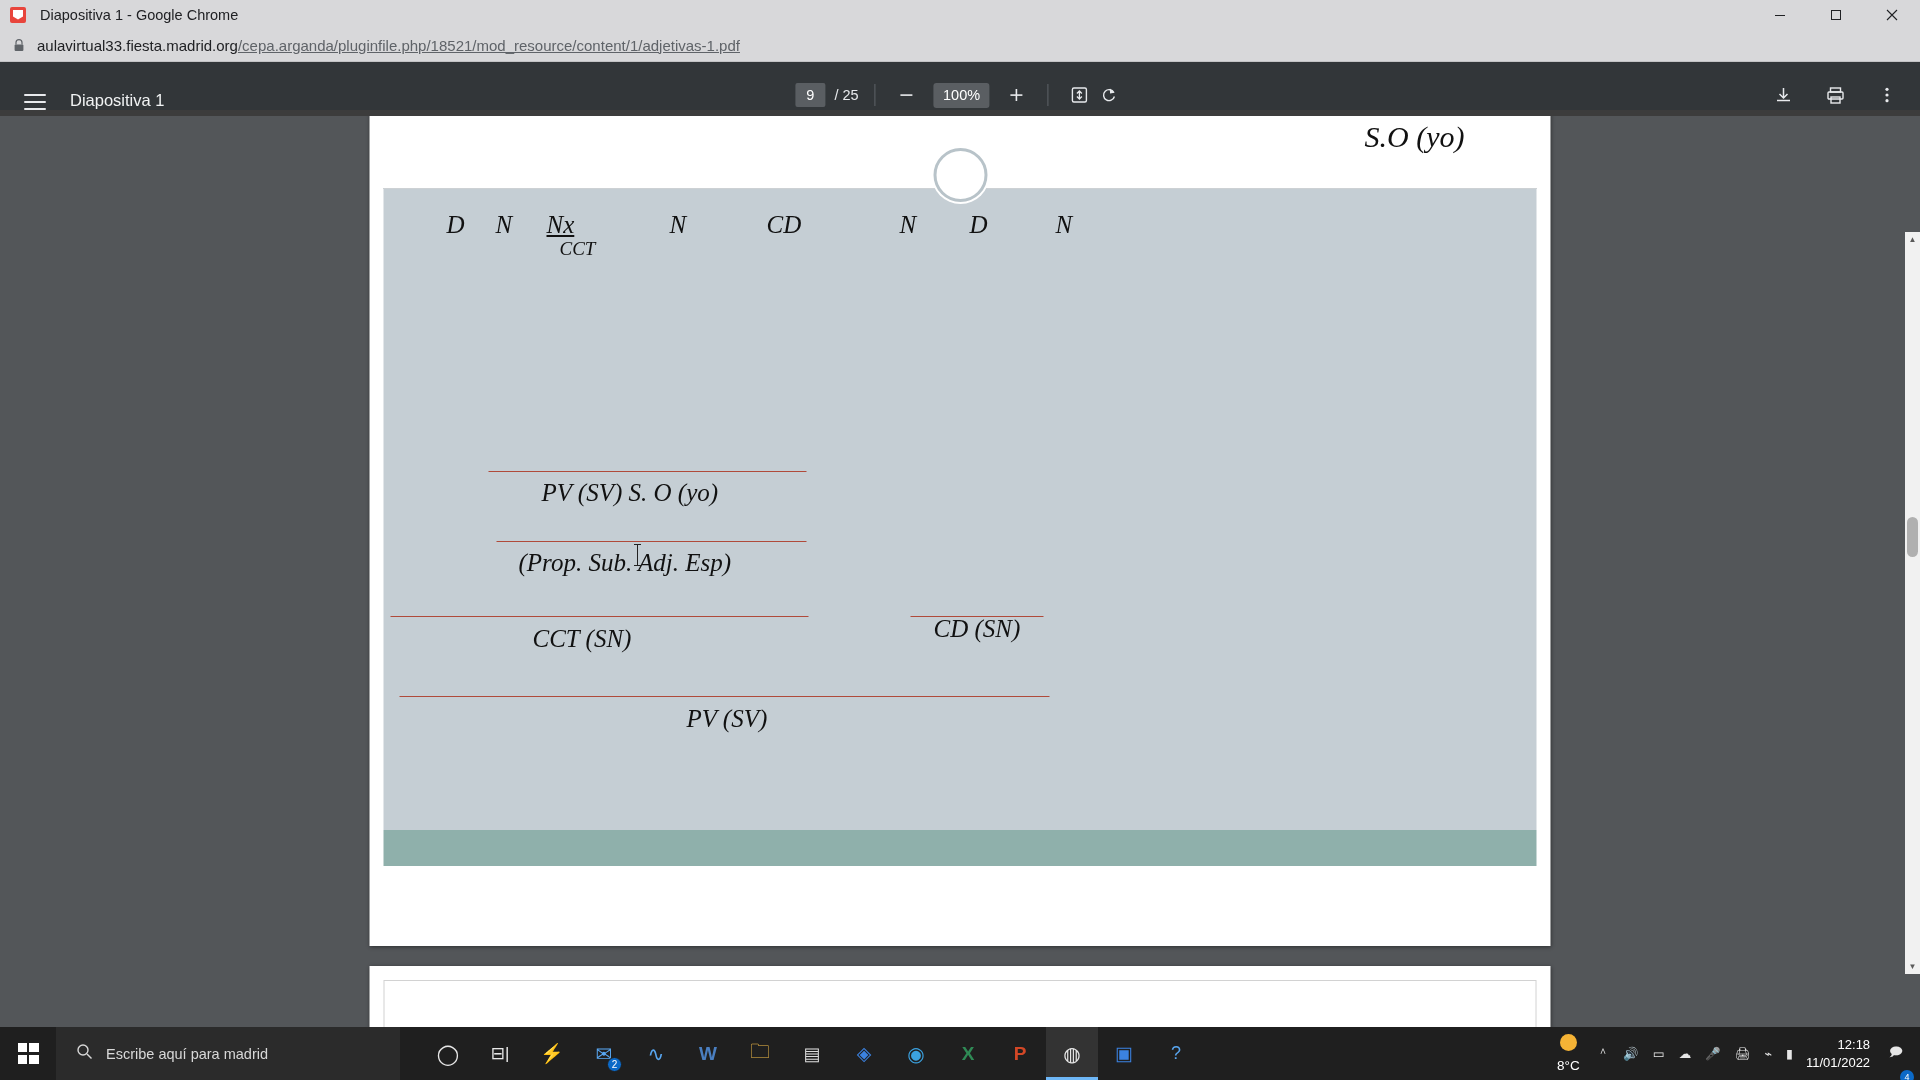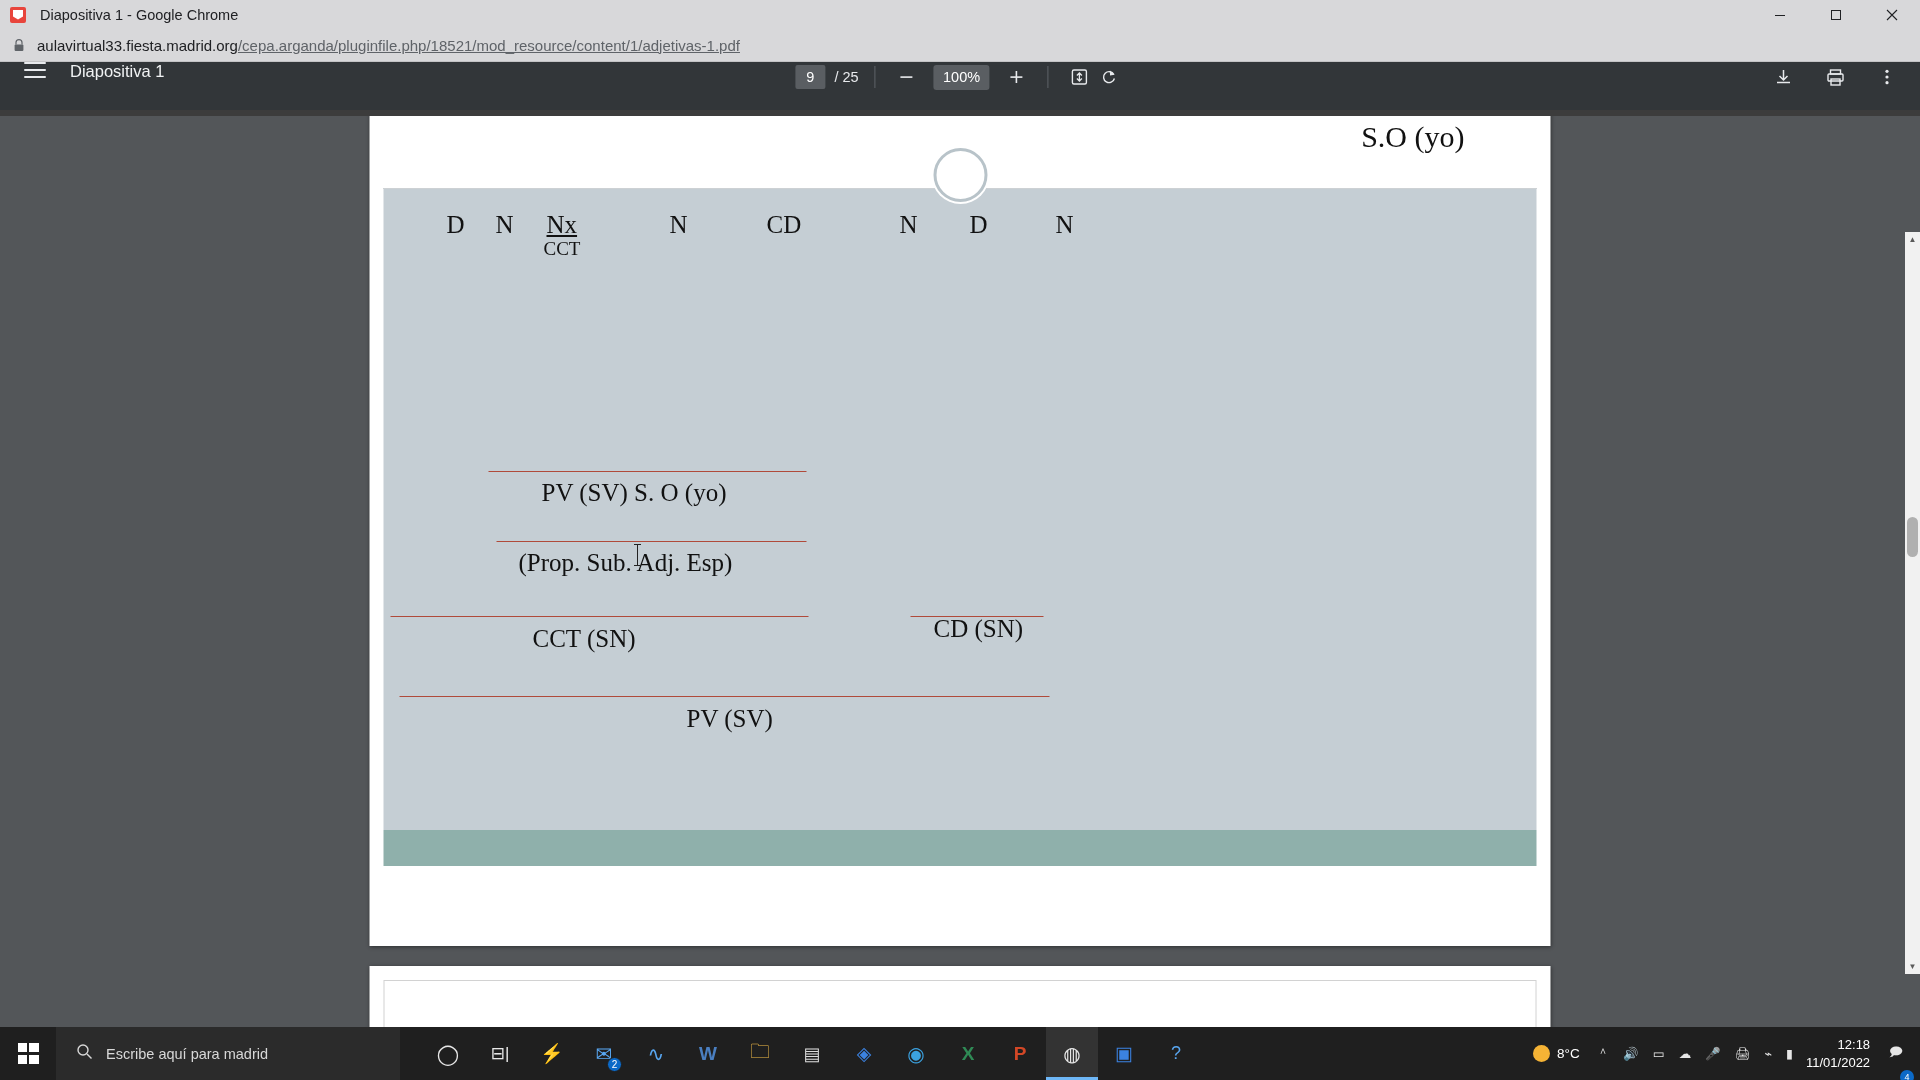--- a/index.html
+++ b/index.html
@@ -80,7 +80,7 @@
     height: 48px;
     background: #323639;
     display: flex;
-    align-items: flex-start;
+    align-items: flex-end;
     color: #e8eaed;
     position: relative;
   }

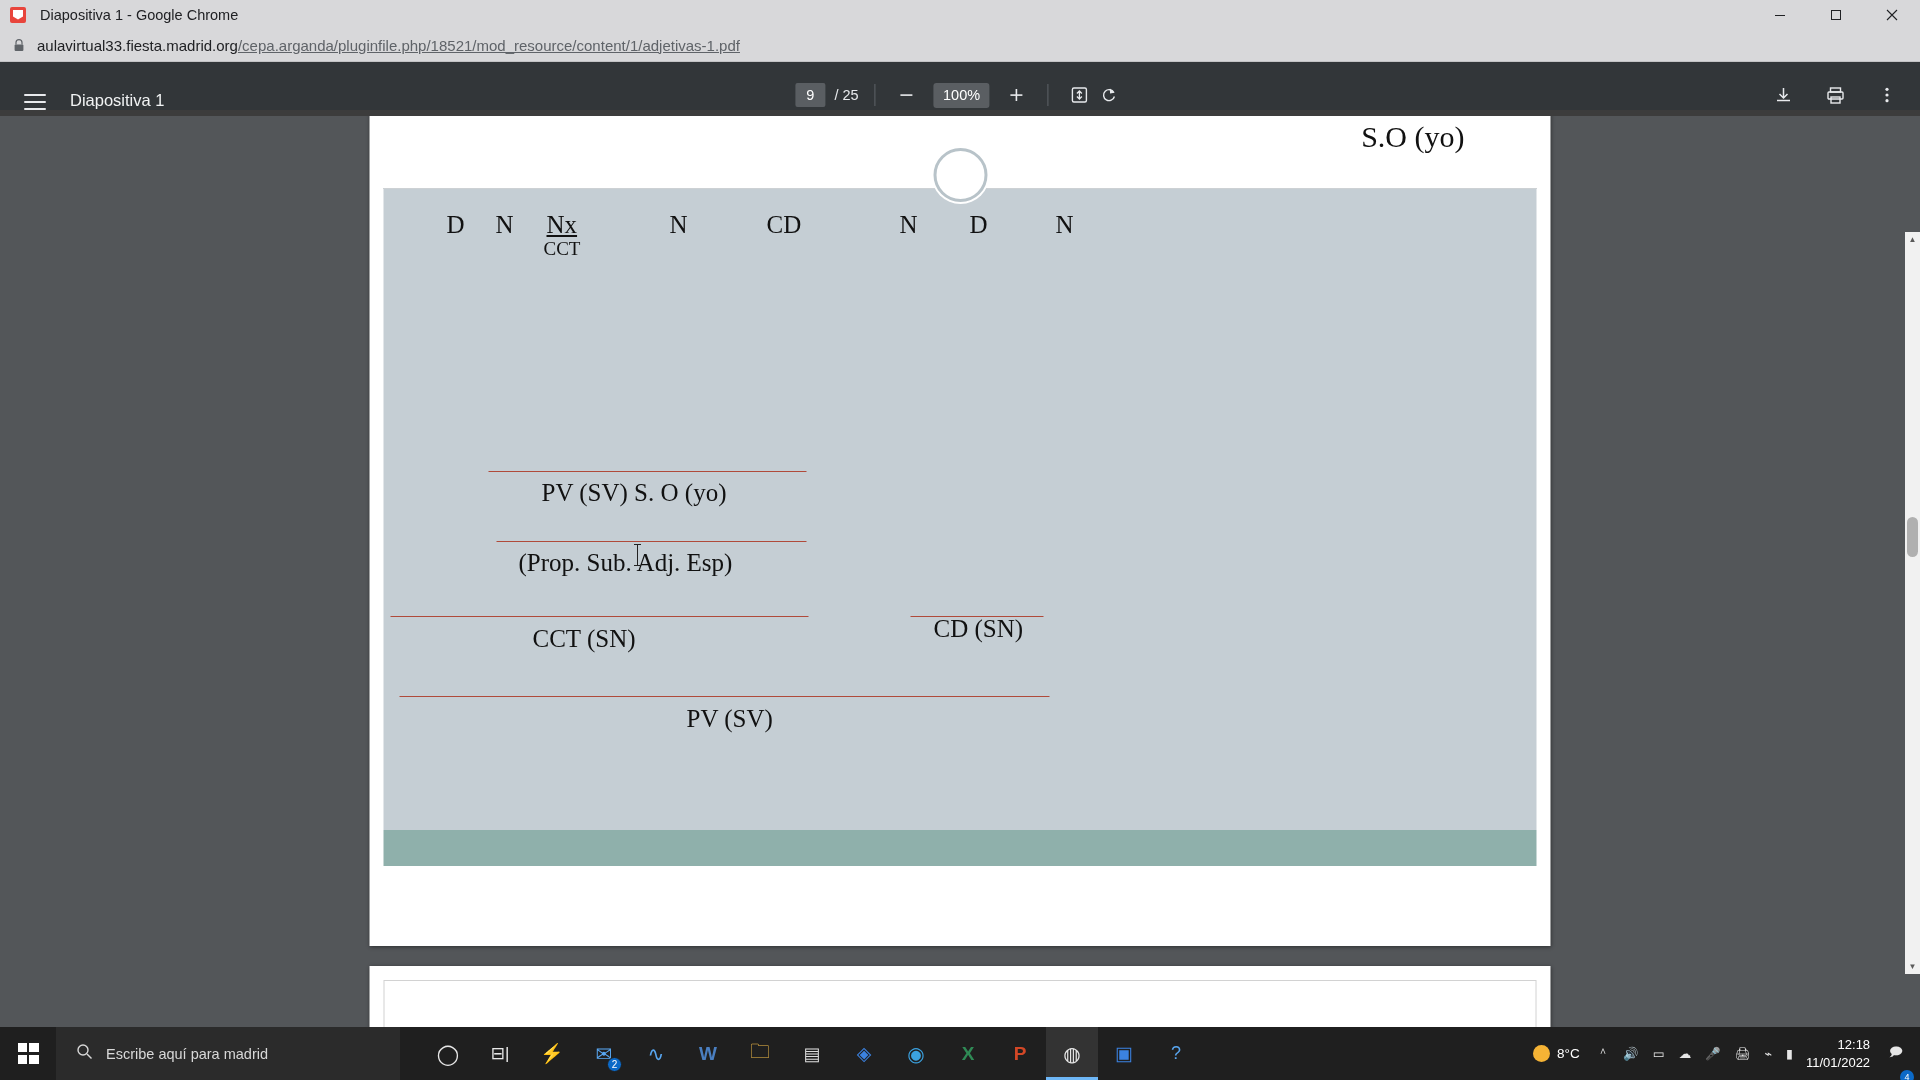--- a/index.html
+++ b/index.html
@@ -162,6 +162,7 @@
     width: 1181px;
     background: #ffffff;
     box-shadow: 0 1px 4px rgba(0,0,0,.45);
+    font-style: italic;
   }
 
   

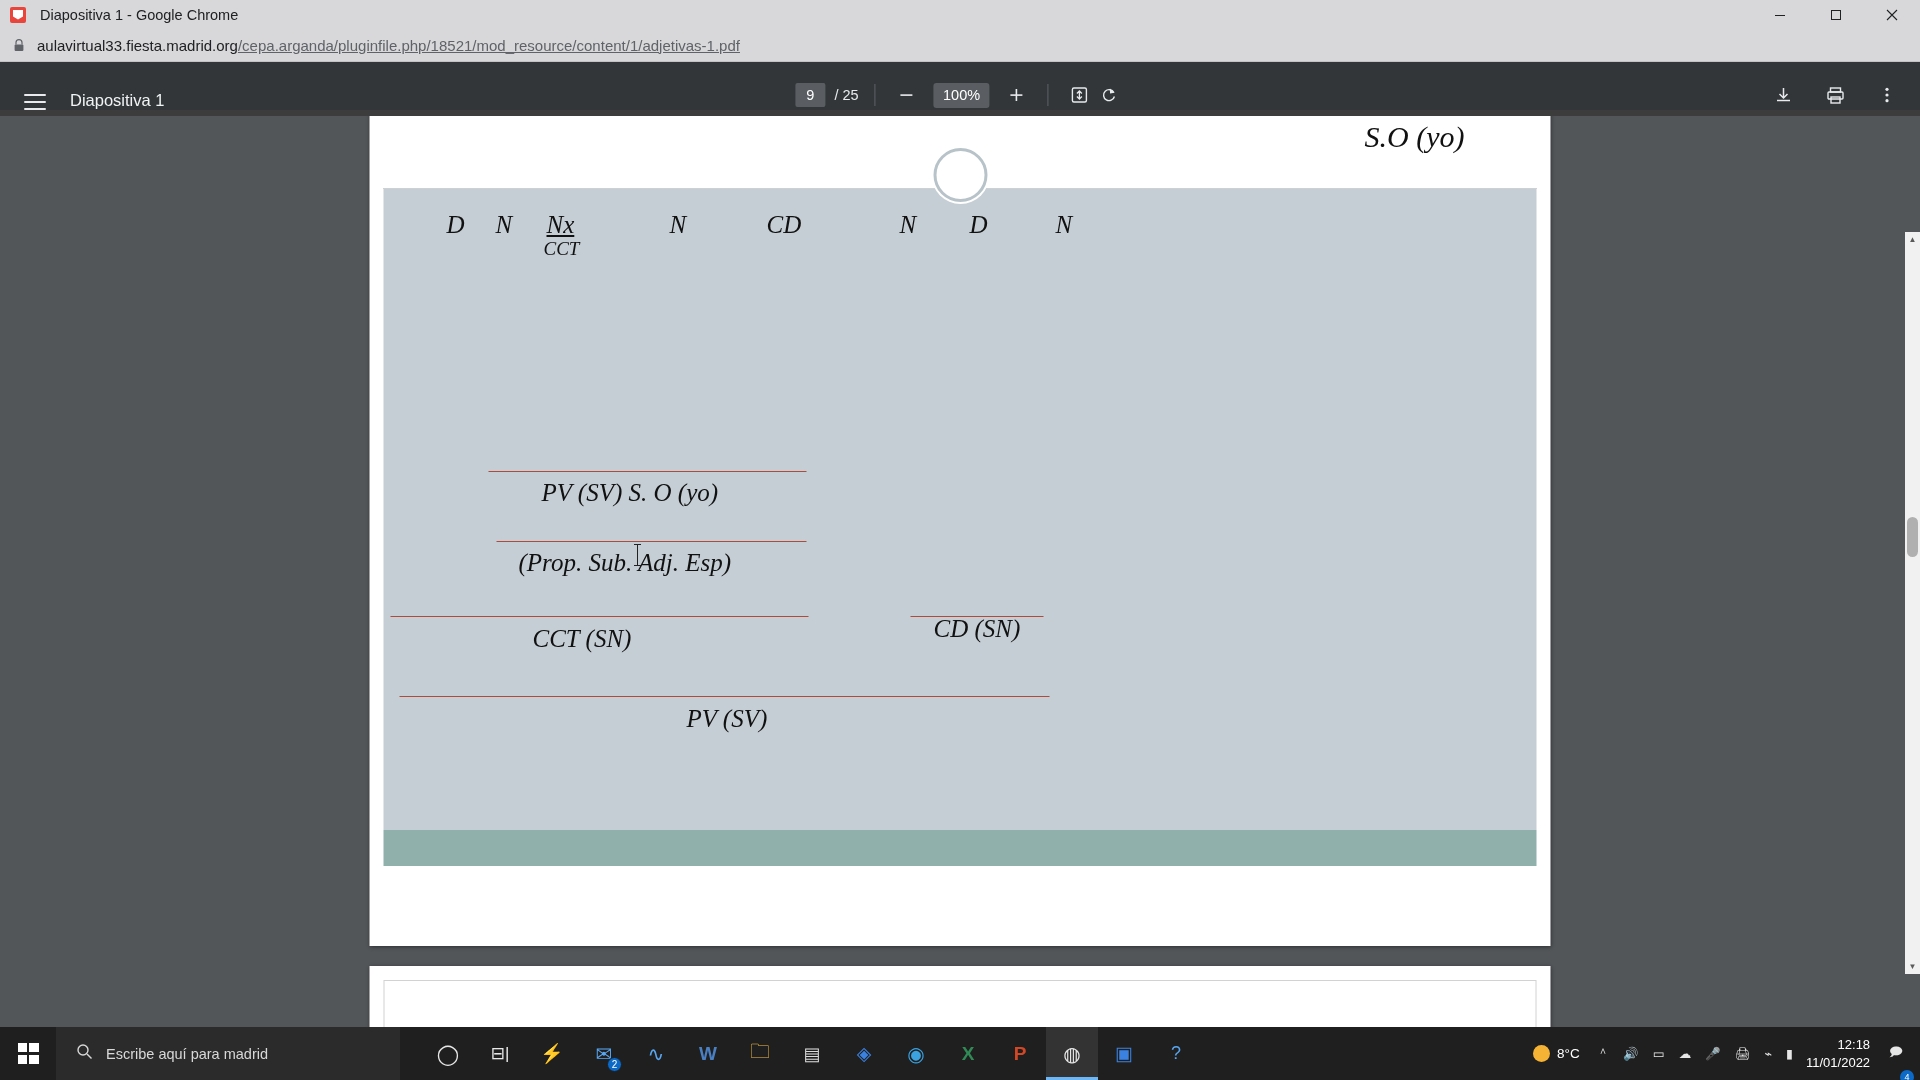--- a/index.html
+++ b/index.html
@@ -231,7 +231,7 @@
     font-size: 25px;
     white-space: nowrap;
   }
-  .tag.small { font-size: 19px; }
+  .tag.small { font-size: 19px; margin-left: 16px; }
   .tag.u { text-decoration: underline; text-underline-offset: 2px; }
 
   .brace {

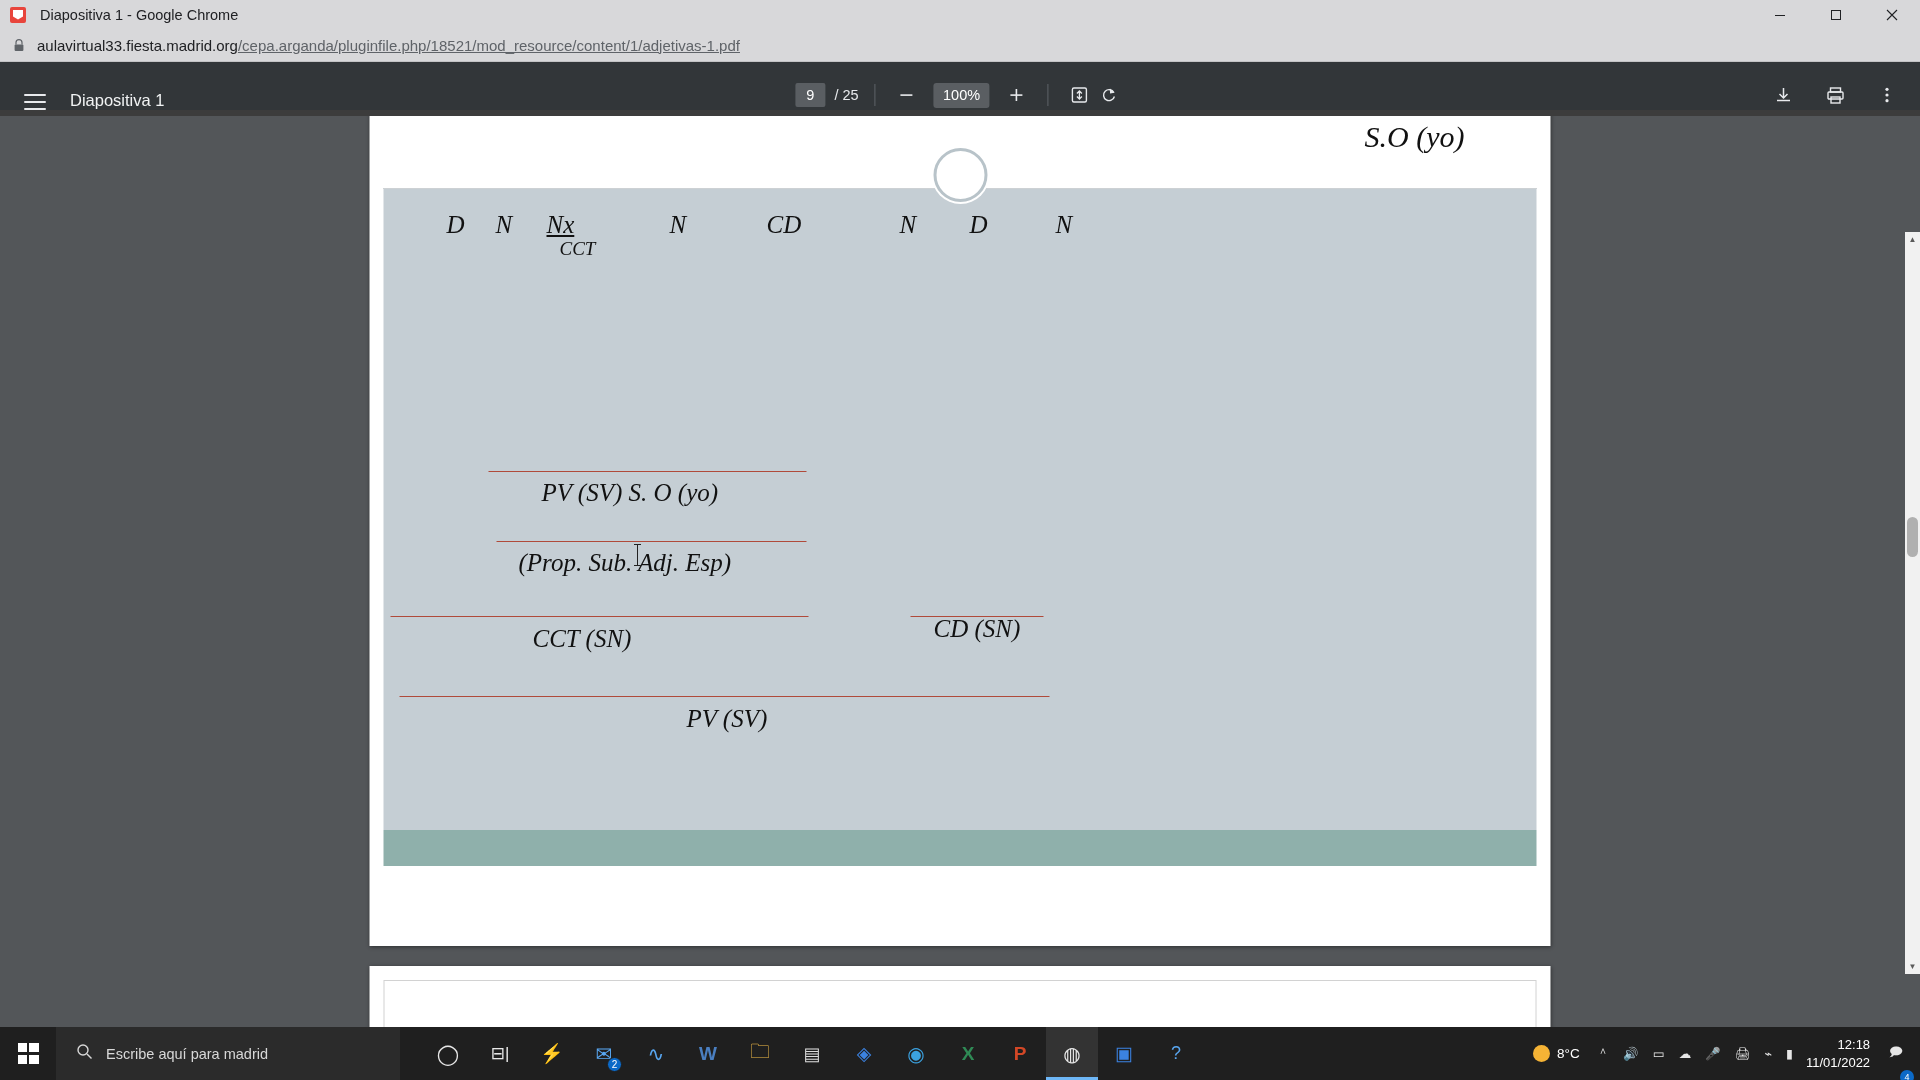--- a/index.html
+++ b/index.html
@@ -372,6 +372,7 @@
     display: flex; align-items: center; gap: 7px;
     color: #fff; font-size: 13.5px;
     padding: 0 10px;
+    flex-direction: column;
   }
   .sun {
     width: 17px; height: 17px; border-radius: 50%;

